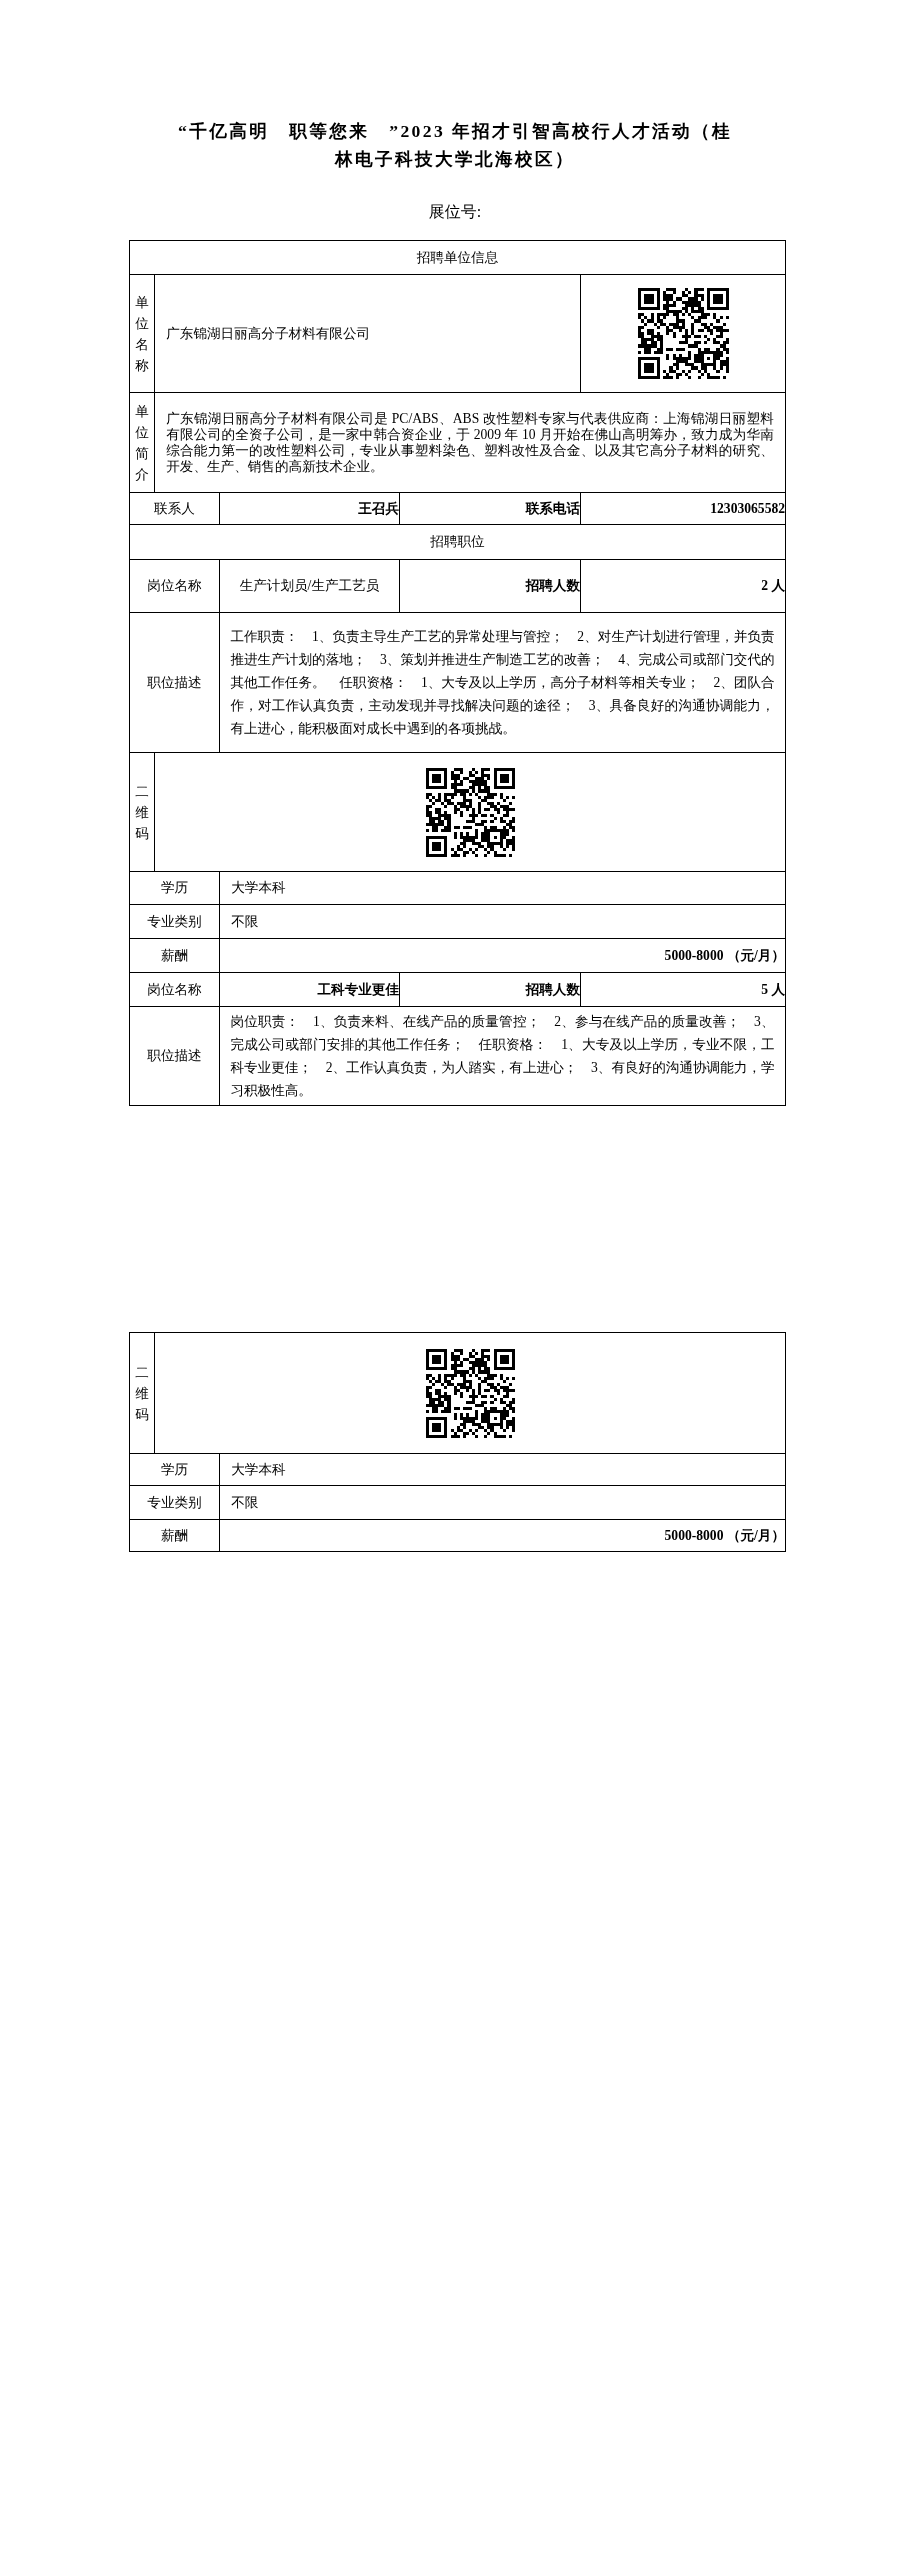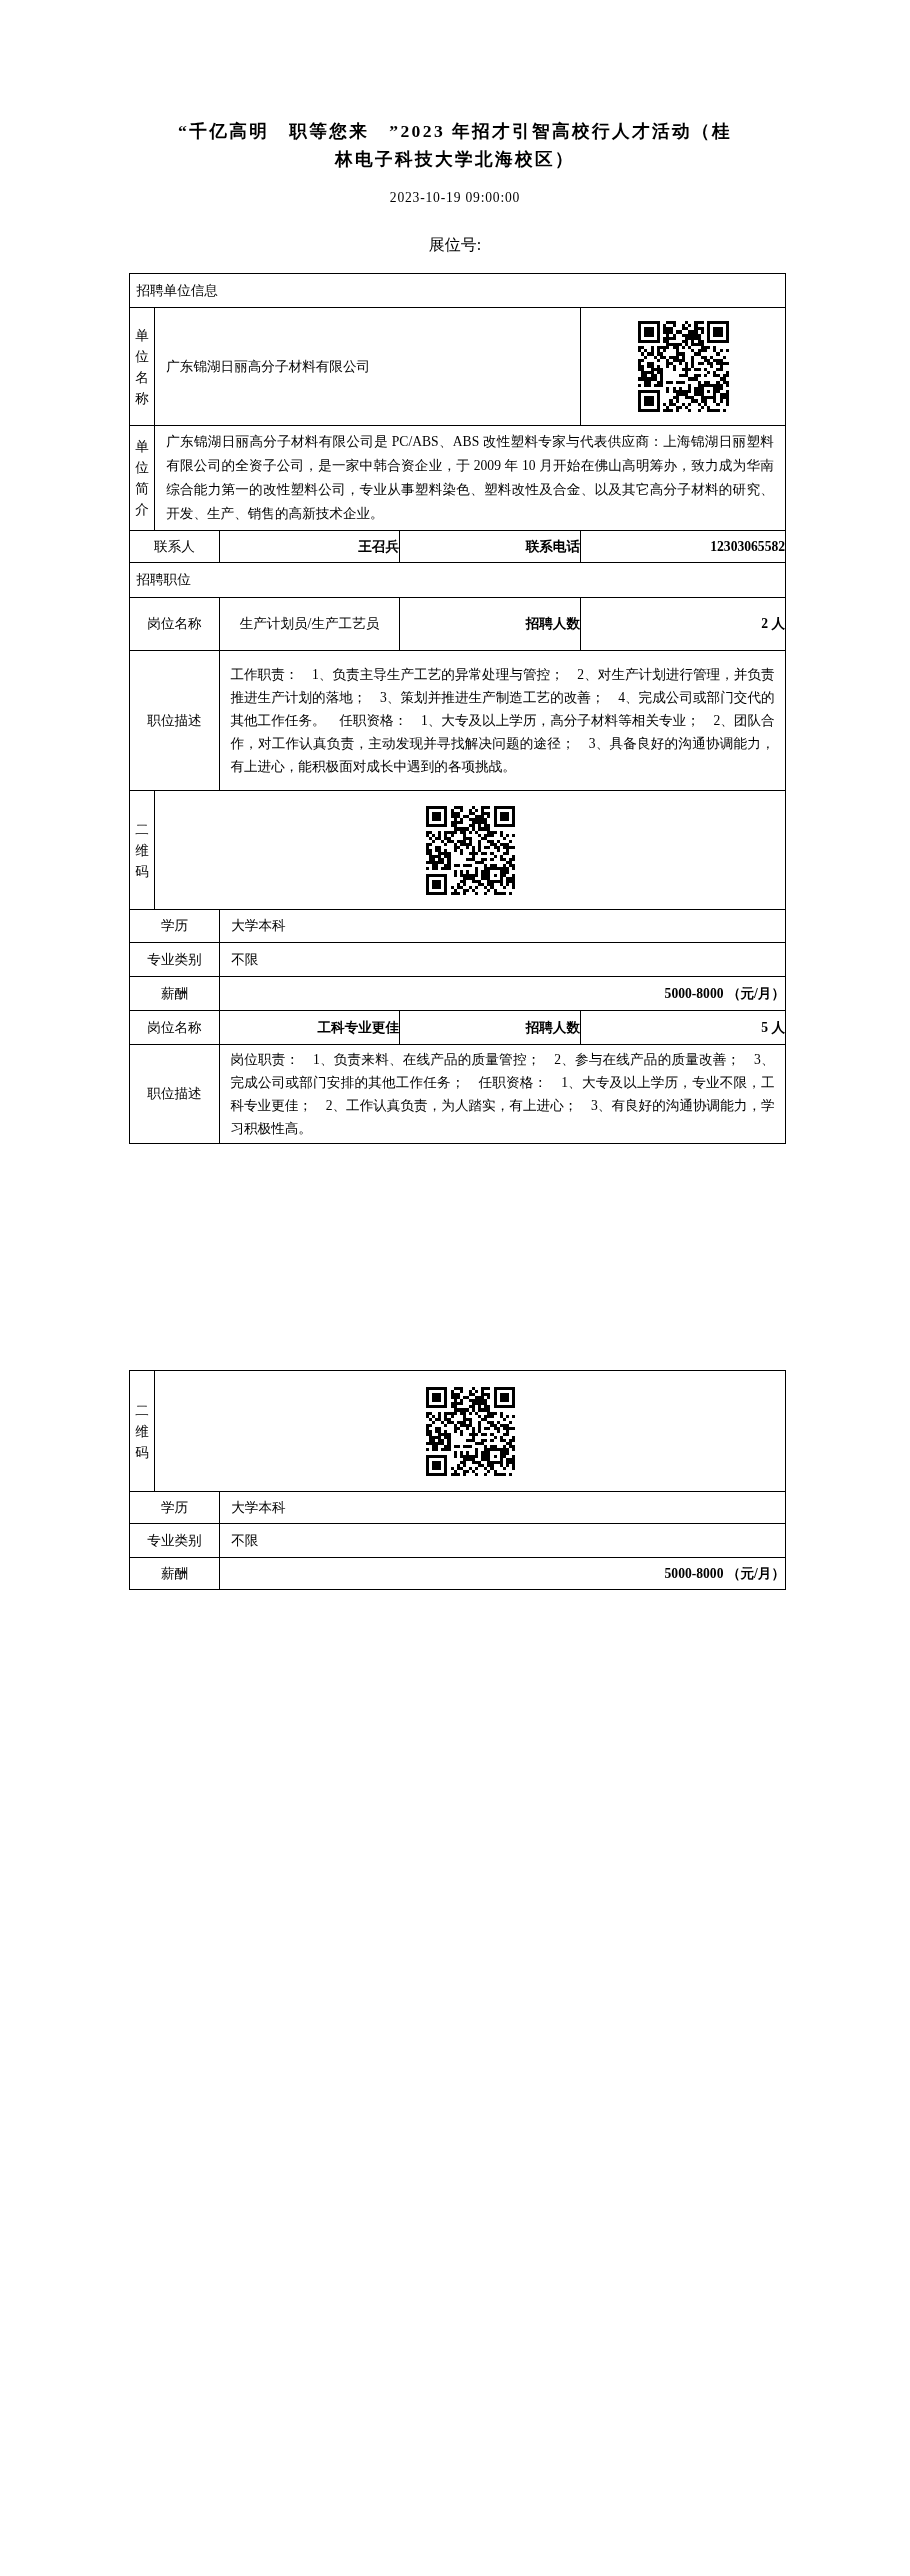--- a/index.html
+++ b/index.html
@@ -58,7 +58,6 @@
 
   <div class="title"><span>“千亿高明　职等您来　”2023 年招才引智高校行人才活动（桂</span><br><span>林电子科技大学北海校区）</span></div>
 
-  <div class="datetime">2023-10-19 09:00:00</div>
 
   <div class="booth">展位号:</div>
 

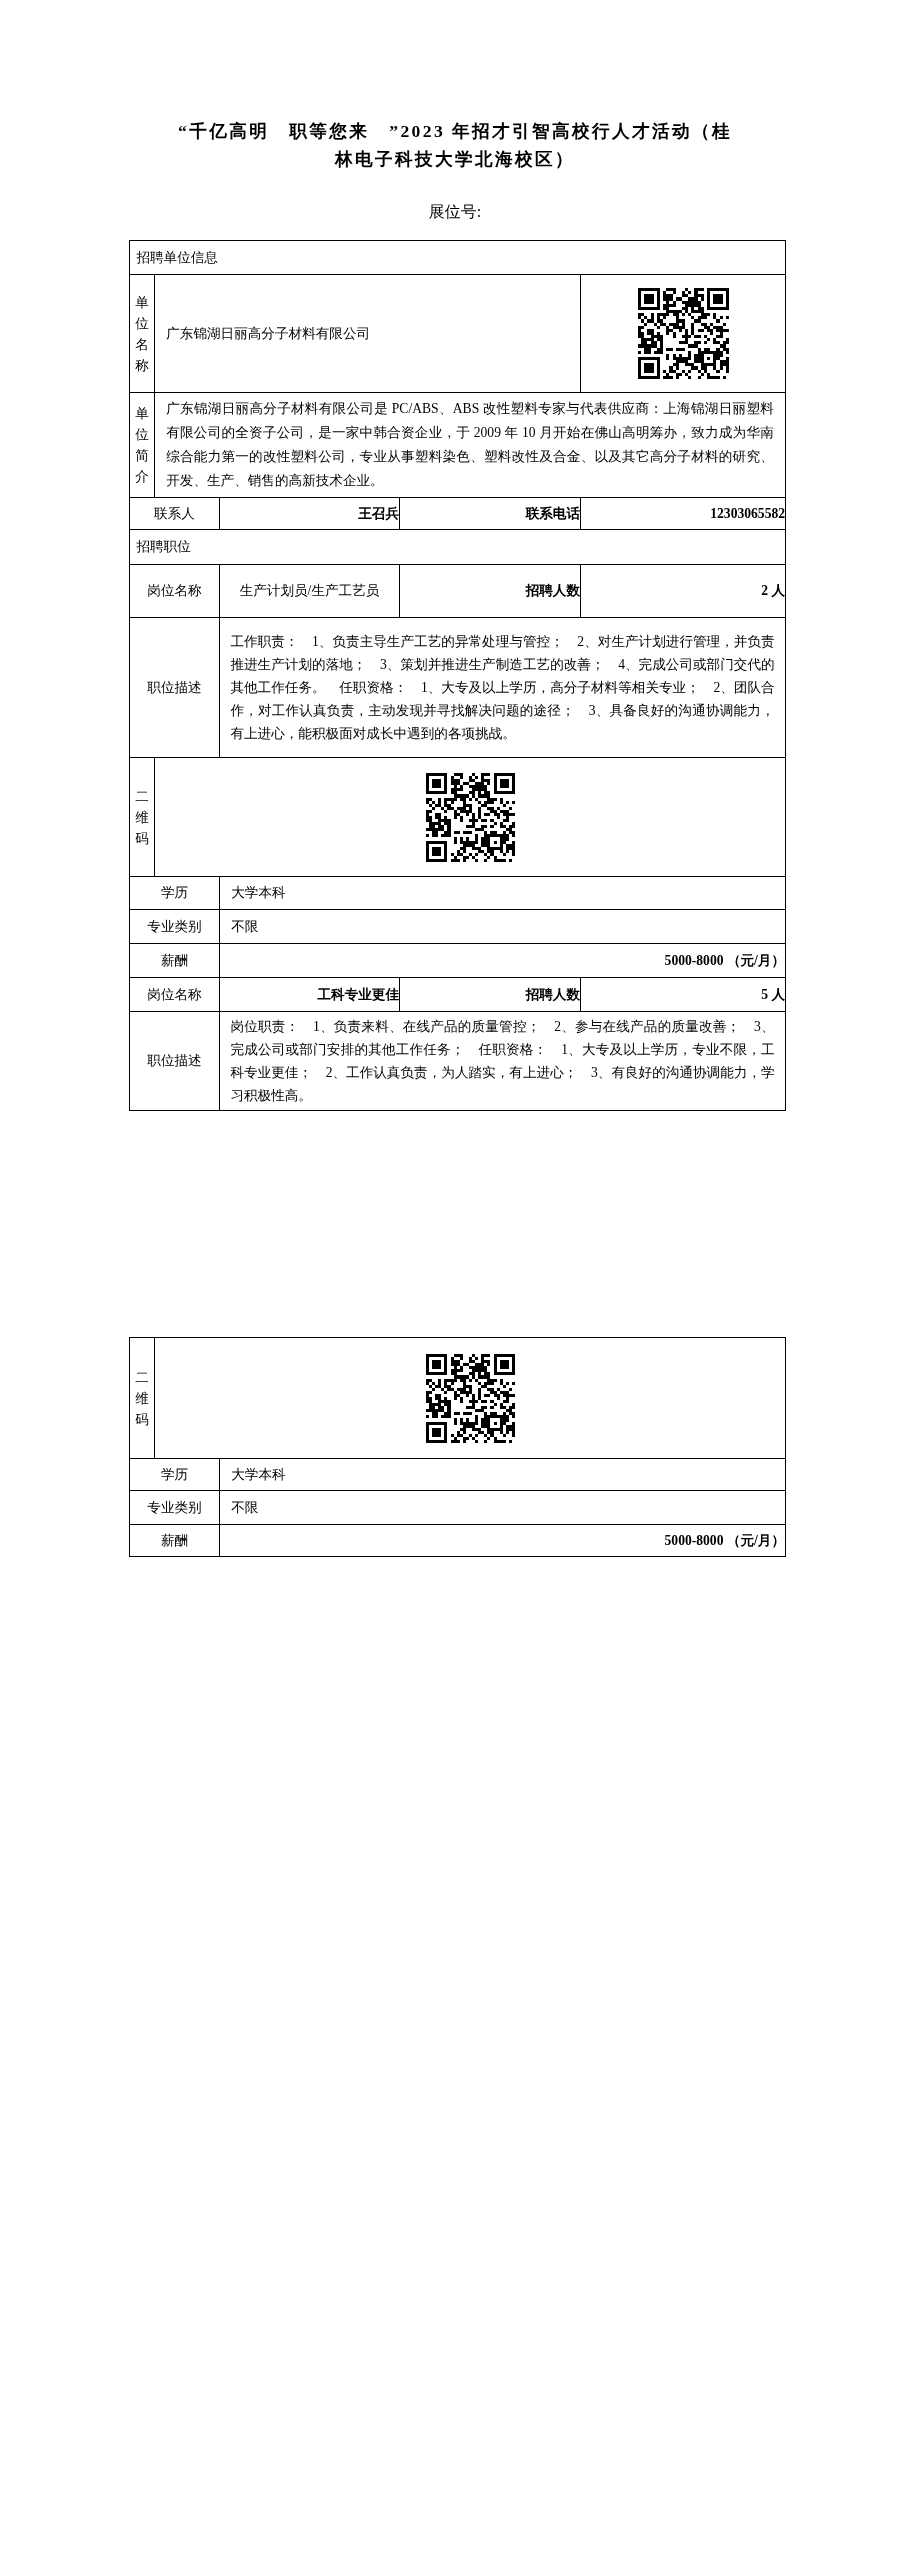--- a/index.html
+++ b/index.html
@@ -32,7 +32,7 @@
     border:1.6px solid #000; font-size:13.6px; color:#000;
     vertical-align:middle; overflow:hidden;
   }
-  td.section { text-align:left; padding:3.2px 6.4px; }
+  td.section { text-align:center; padding:3.2px 6.4px; }
   td.vlabel {
     text-align:center; word-break:break-all; line-height:21px; padding:1.6px 0.8px;
   }

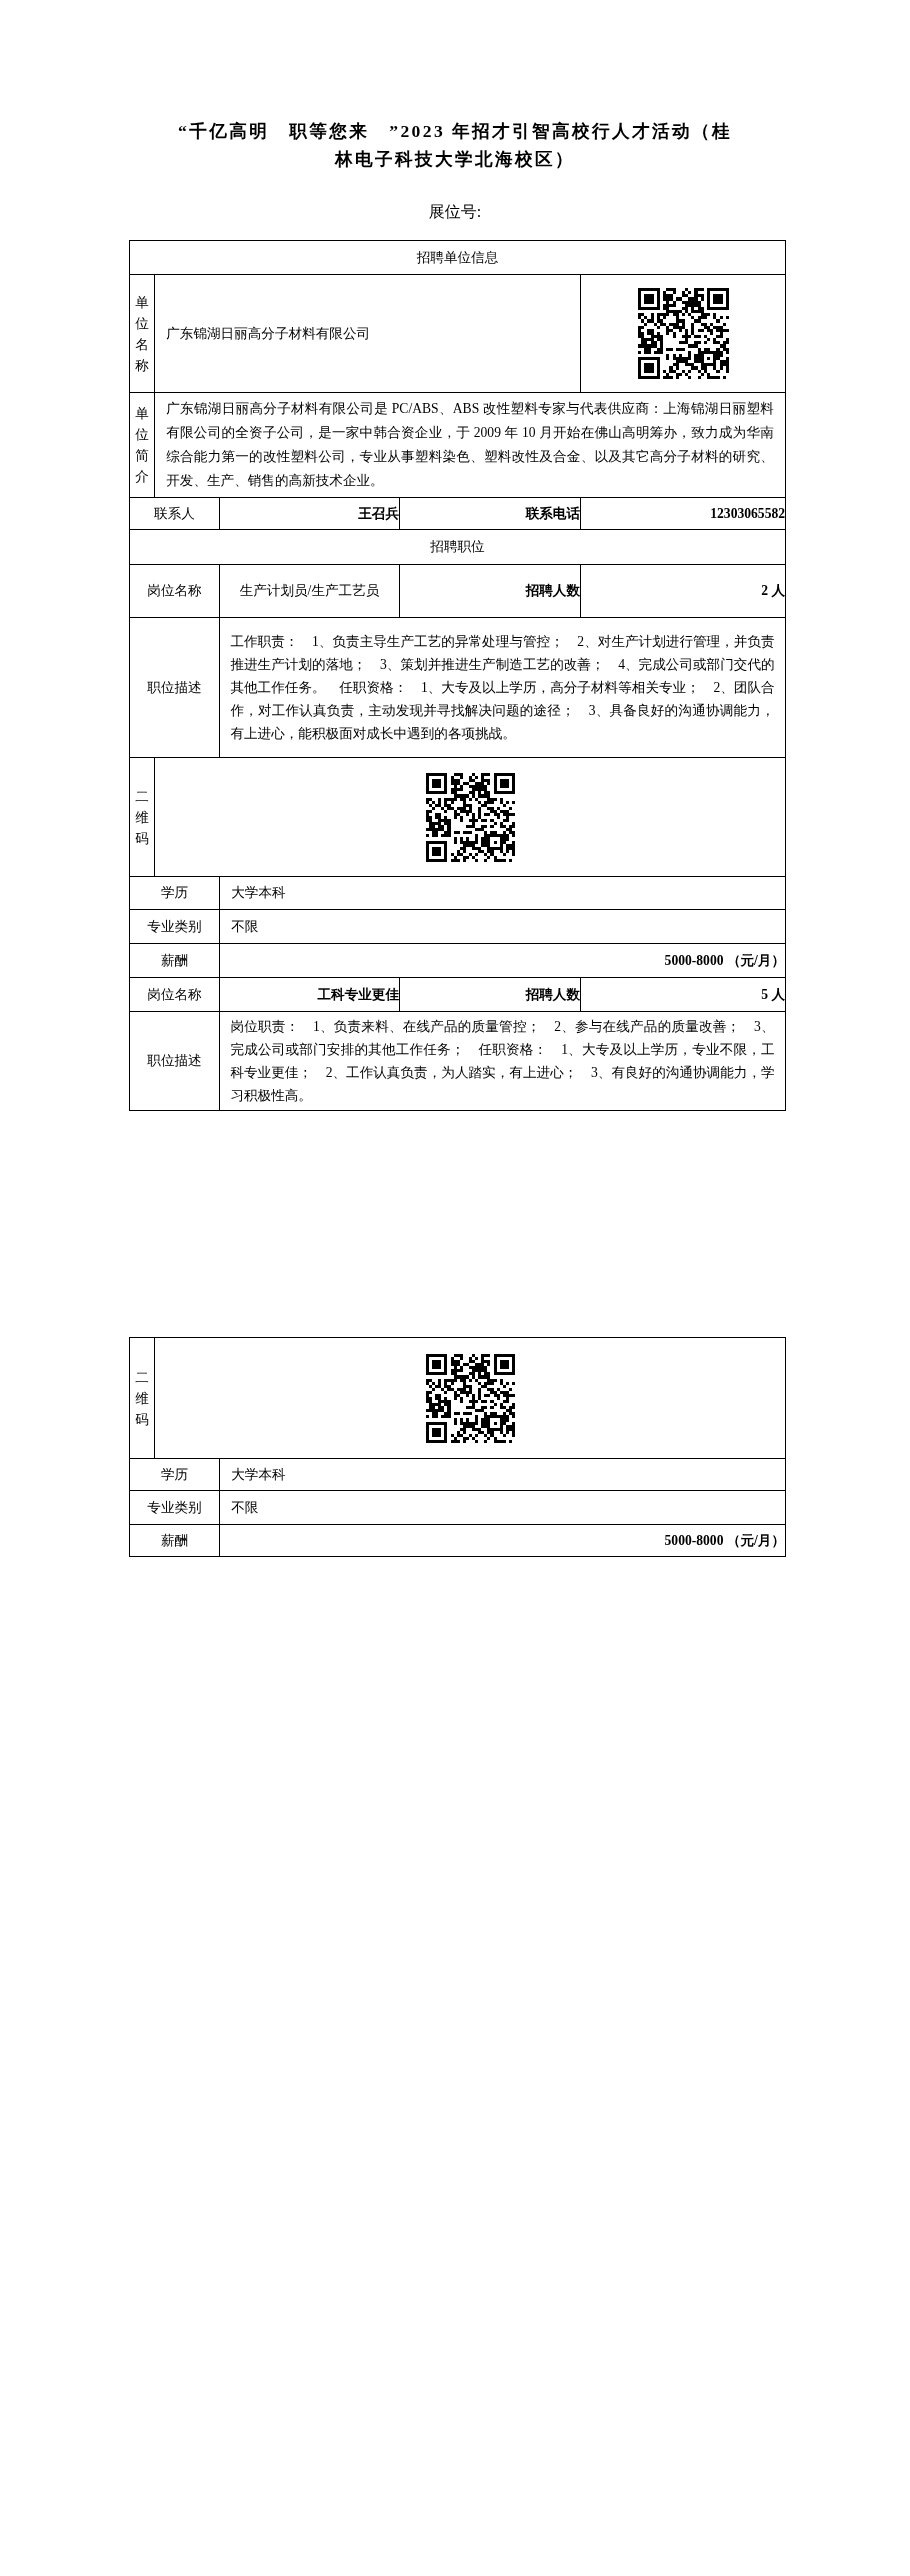--- a/index.html
+++ b/index.html
@@ -41,7 +41,7 @@
   td.center { text-align:right;font-weight:bold; }
   td.longtext {
     text-align:justify; text-justify:inter-ideograph;
-    line-height:24px; padding:4px 11.2px; white-space:pre-wrap;
+    line-height:16px; padding:4px 11.2px; white-space:pre-wrap;
   }
   td.desc {
     text-align:justify; text-justify:inter-ideograph;

